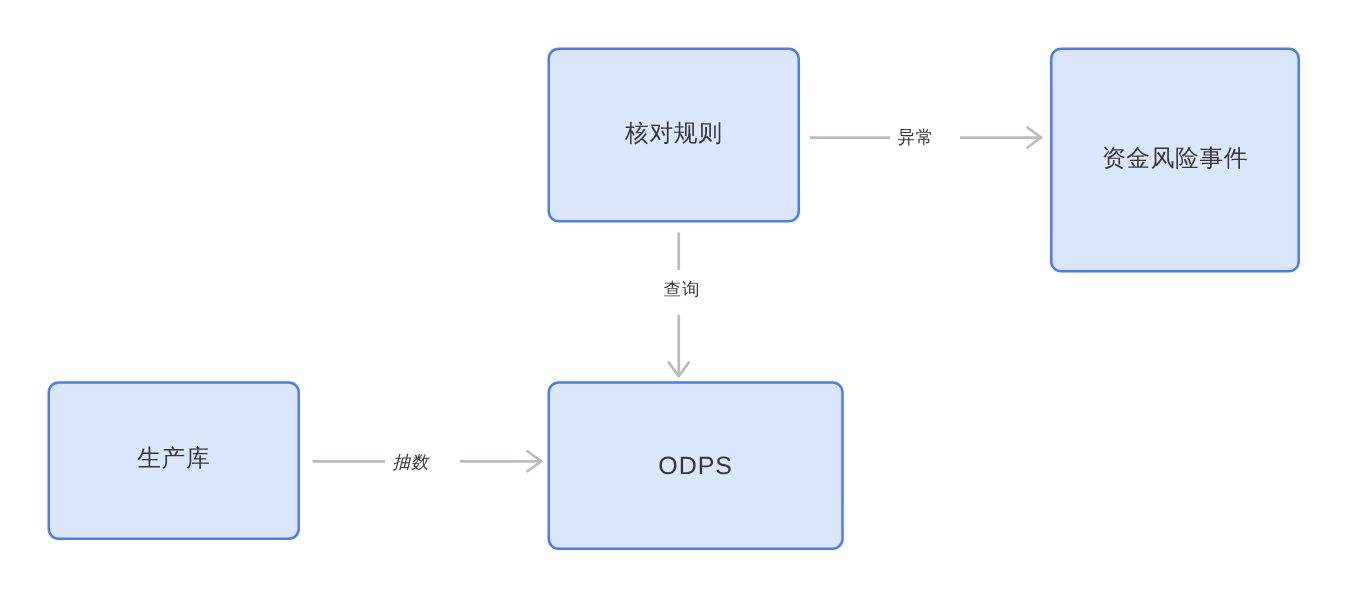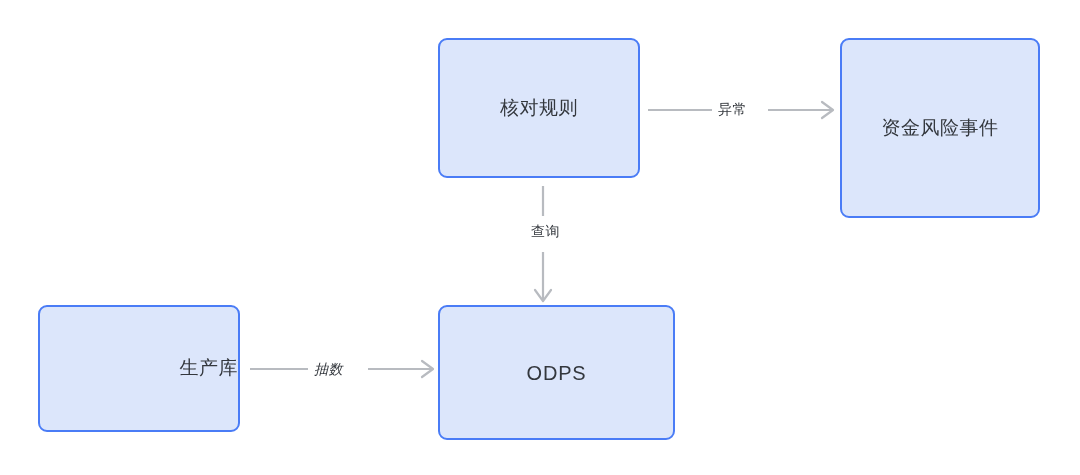--- a/index.html
+++ b/index.html
@@ -45,7 +45,7 @@
   
   #node-check-rule     { left: 438px; top: 38px;  width: 202px; height: 140px; }
   #node-risk-event     { left: 840px; top: 38px;  width: 200px; height: 180px; }
-  #node-prod-db        { left: 38px;  top: 305px; width: 202px; height: 127px; justify-content: flex-end; }
+  #node-prod-db        { left: 38px;  top: 305px; width: 202px; height: 127px; }
   #node-odps           { left: 438px; top: 305px; width: 237px; height: 135px; }
 
   

